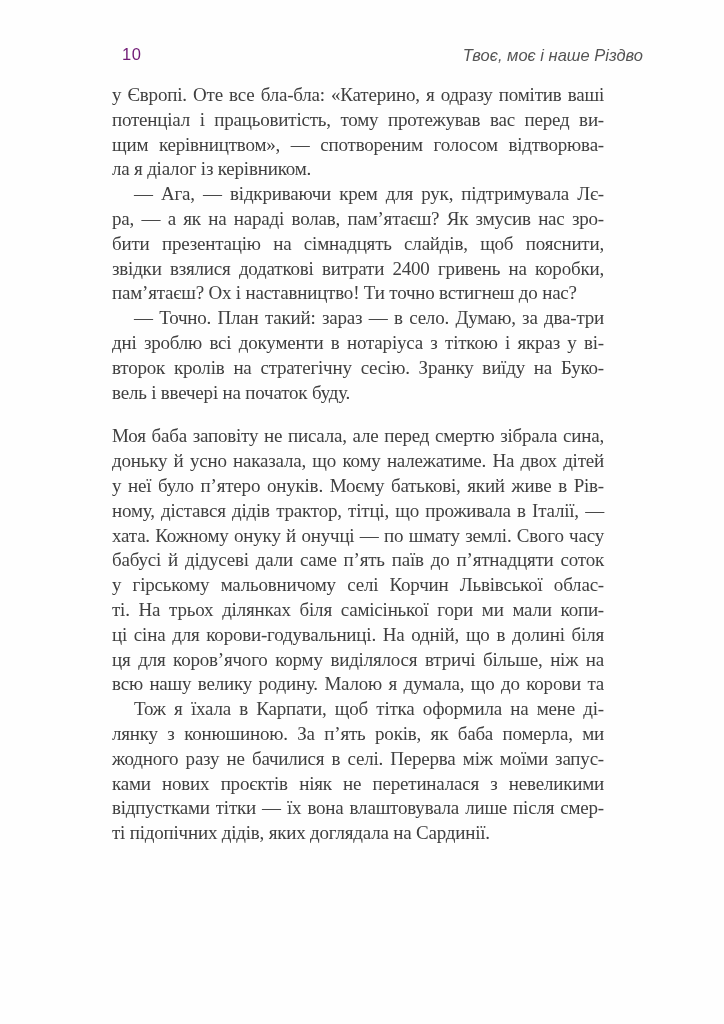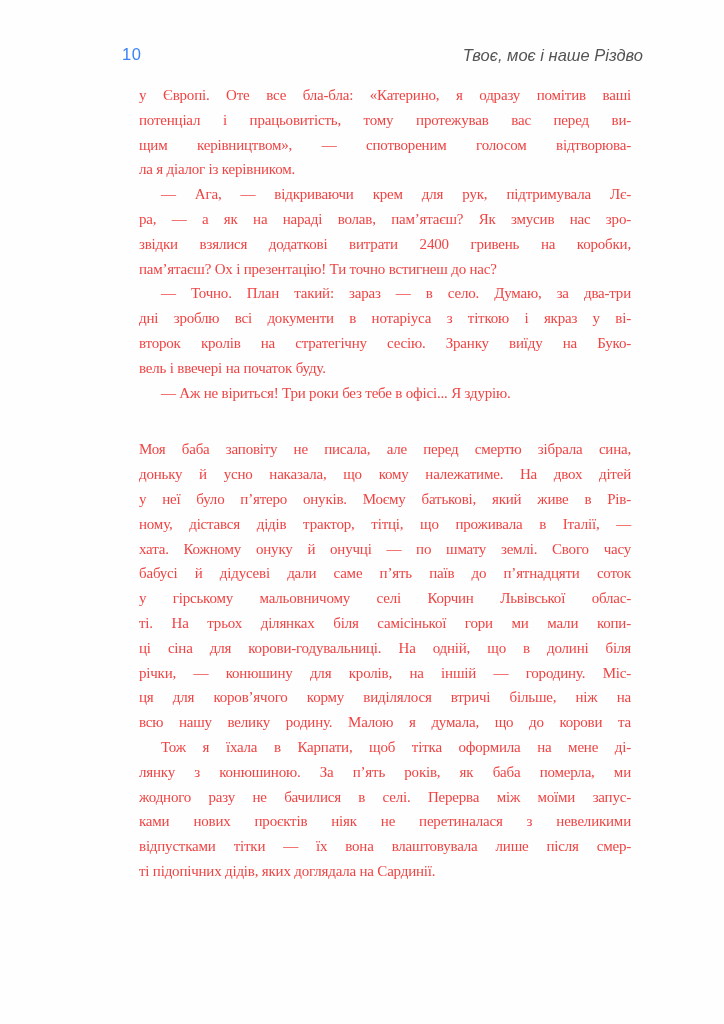--- a/index.html
+++ b/index.html
@@ -26,7 +26,7 @@
     font-family: "Liberation Sans", sans-serif;
     font-size: 16.5px;
     line-height: 20px;
-    color: #3b82f6;
+    color: #701a75;
     letter-spacing: 0.5px;
   }
   .running-head {

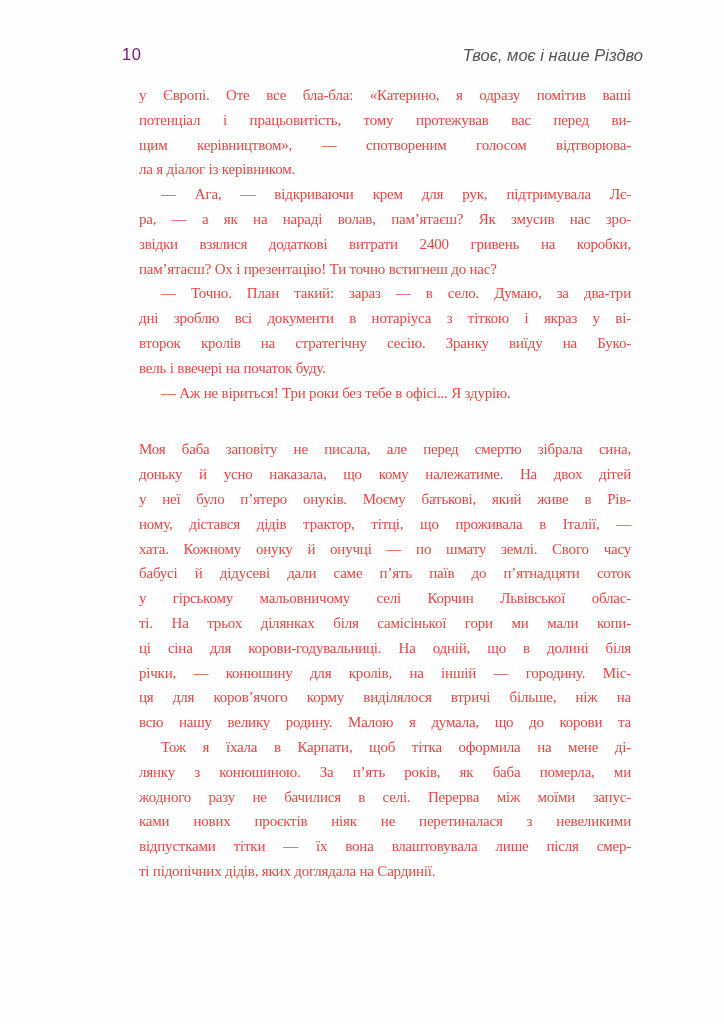--- a/index.html
+++ b/index.html
@@ -42,13 +42,13 @@
   
   .text-block {
     position: absolute;
-    left: 139px;
+    left: 112px;
     top: 83px;
     width: 492px;
     font-family: "Liberation Serif", "DejaVu Serif", serif;
-    font-size: 15px;
+    font-size: 19px;
     line-height: 24.8px;
-    color: #ef4444;
+    color: #404040;
     letter-spacing: -0.2px;
   }
   .paragraph { margin: 0; padding: 0; }

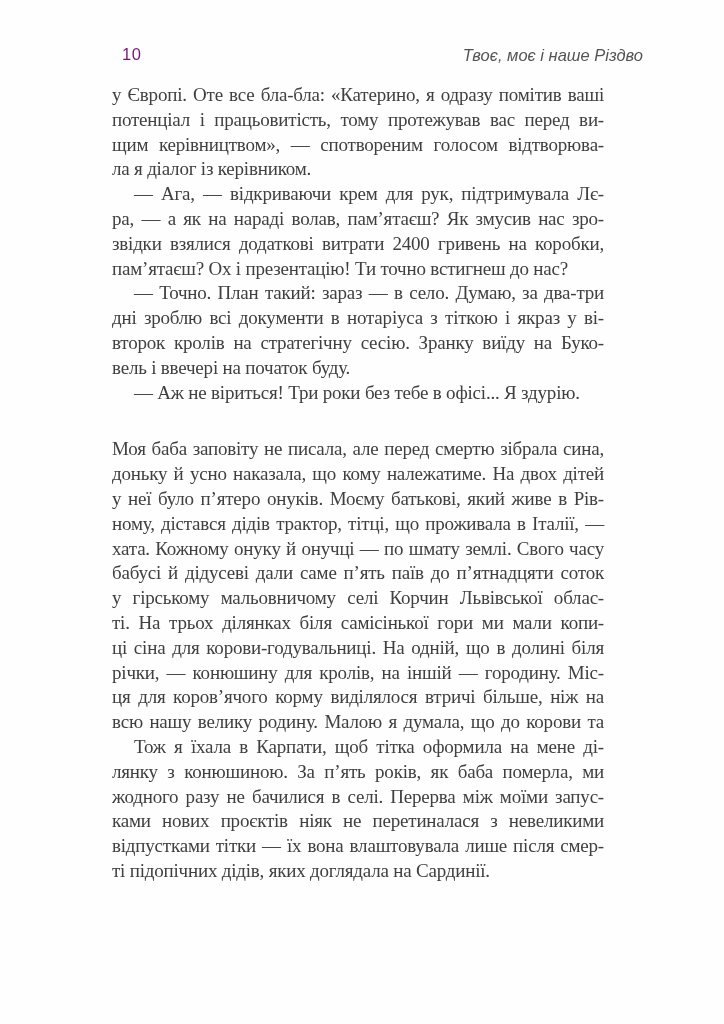--- a/index.html
+++ b/index.html
@@ -84,6 +84,7 @@
       <div class="paragraph indented">
         <div class="line first-line">— Ага, — відкриваючи крем для рук, підтримувала Лє-</div>
         <div class="line">ра, — а як на нараді волав, пам’ятаєш? Як змусив нас зро-</div>
+        <div class="line">бити презентацію на сімнадцять слайдів, щоб пояснити,</div>
         <div class="line">звідки взялися додаткові витрати 2400 гривень на коробки,</div>
         <div class="line last-line">пам’ятаєш? Ох і презентацію! Ти точно встигнеш до нас?</div>
       </div>

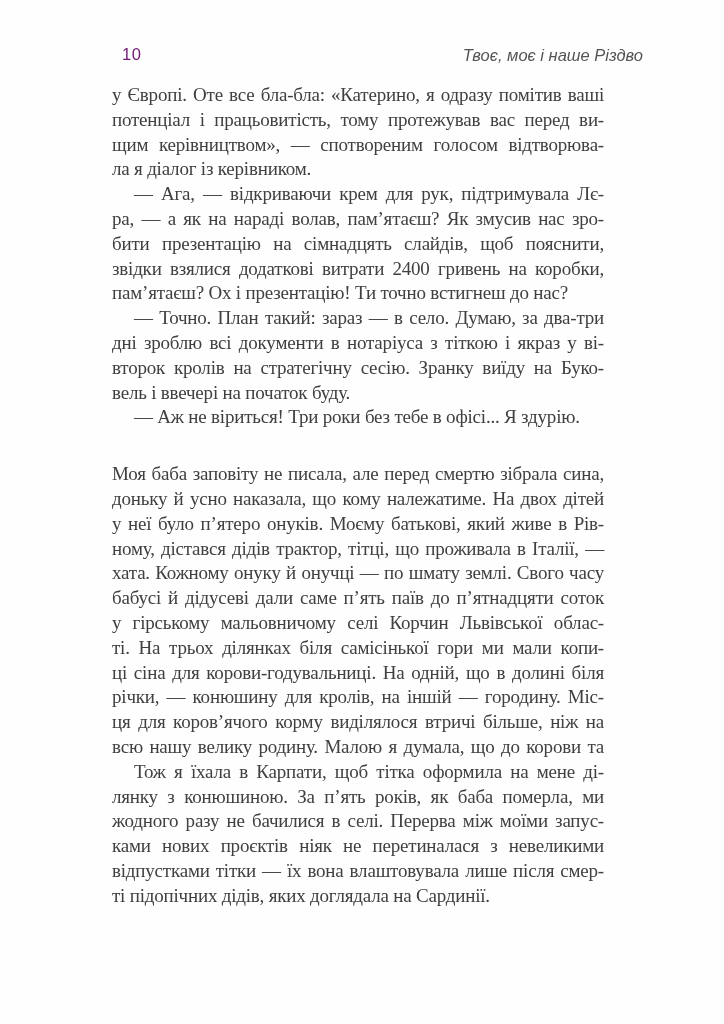--- a/index.html
+++ b/index.html
@@ -86,7 +86,7 @@
         <div class="line">ра, — а як на нараді волав, пам’ятаєш? Як змусив нас зро-</div>
         <div class="line">бити презентацію на сімнадцять слайдів, щоб пояснити,</div>
         <div class="line">звідки взялися додаткові витрати 2400 гривень на коробки,</div>
-        <div class="line last-line">пам’ятаєш? Ох і презентацію! Ти точно встигнеш до нас?</div>
+        <div class="line last-line">пам’ятаєш? Ох і наставництво! Ти точно встигнеш до нас?</div>
       </div>
       <div class="paragraph indented">
         <div class="line first-line">— Точно. План такий: зараз — в село. Думаю, за два-три</div>

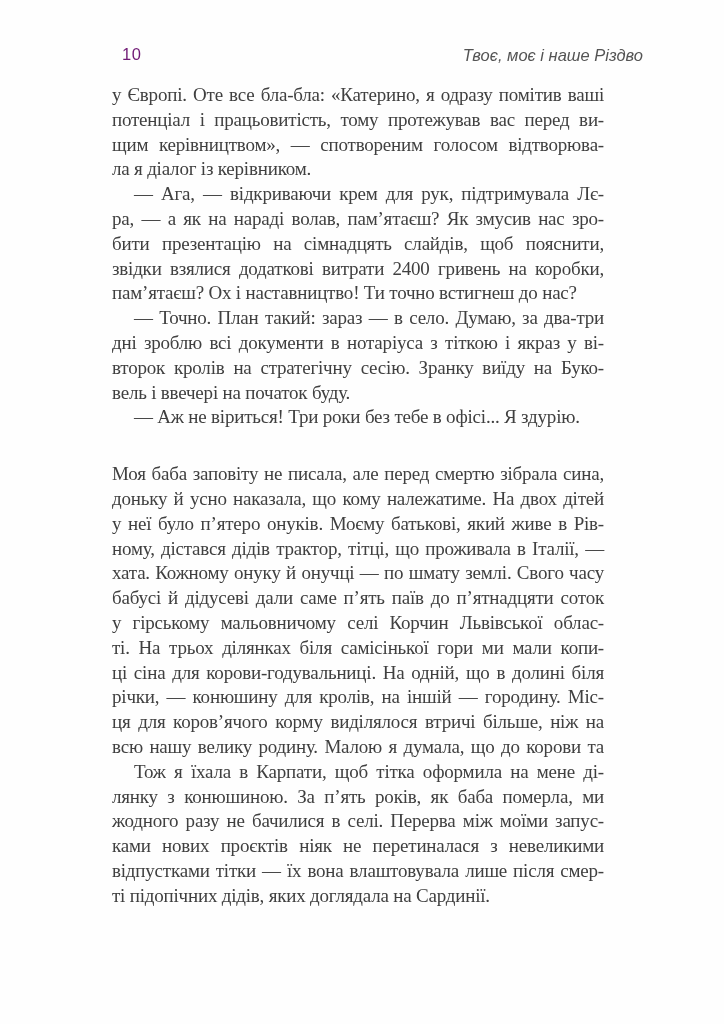--- a/index.html
+++ b/index.html
@@ -94,9 +94,6 @@
         <div class="line">второк кролів на стратегічну сесію. Зранку виїду на Буко-</div>
         <div class="line last-line">вель і ввечері на початок буду.</div>
       </div>
-      <div class="paragraph indented">
-        <div class="line first-line last-line">— Аж не віриться! Три роки без тебе в офісі... Я здурію.</div>
-      </div>
       <div class="paragraph space-before">
         <div class="line first-line">Моя баба заповіту не писала, але перед смертю зібрала сина,</div>
         <div class="line">доньку й усно наказала, що кому належатиме. На двох дітей</div>

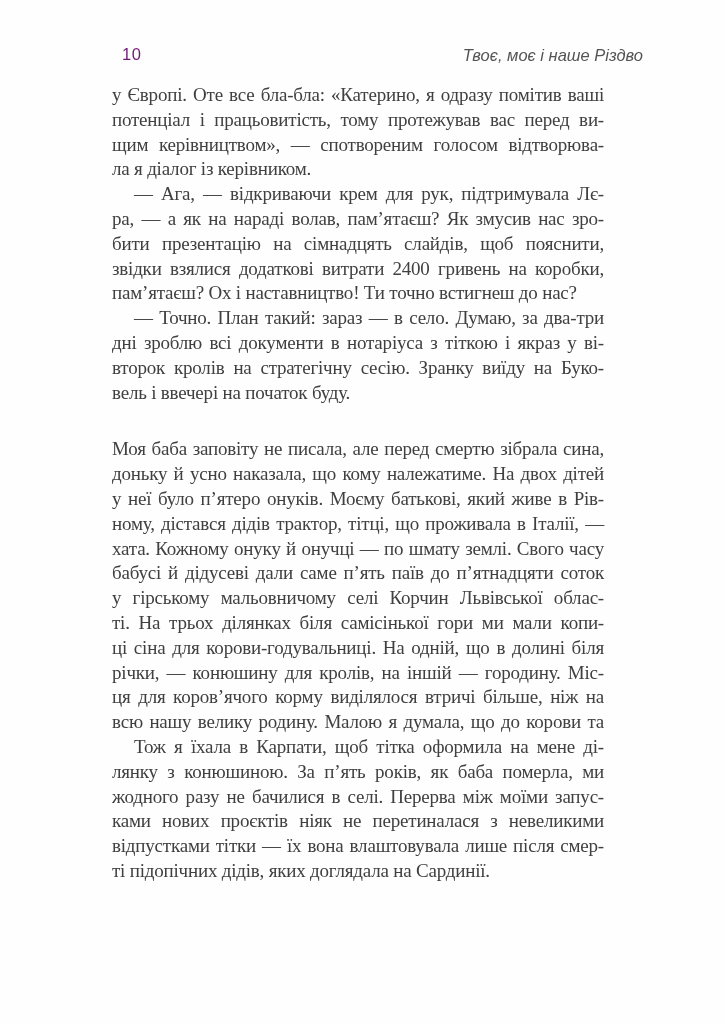--- a/index.html
+++ b/index.html
@@ -52,7 +52,7 @@
     letter-spacing: -0.2px;
   }
   .paragraph { margin: 0; padding: 0; }
-  .paragraph.space-before { margin-top: 32px; }
+  .paragraph.space-before { margin-top: 19px; }
   .line {
     text-align: justify;
     text-align-last: justify;

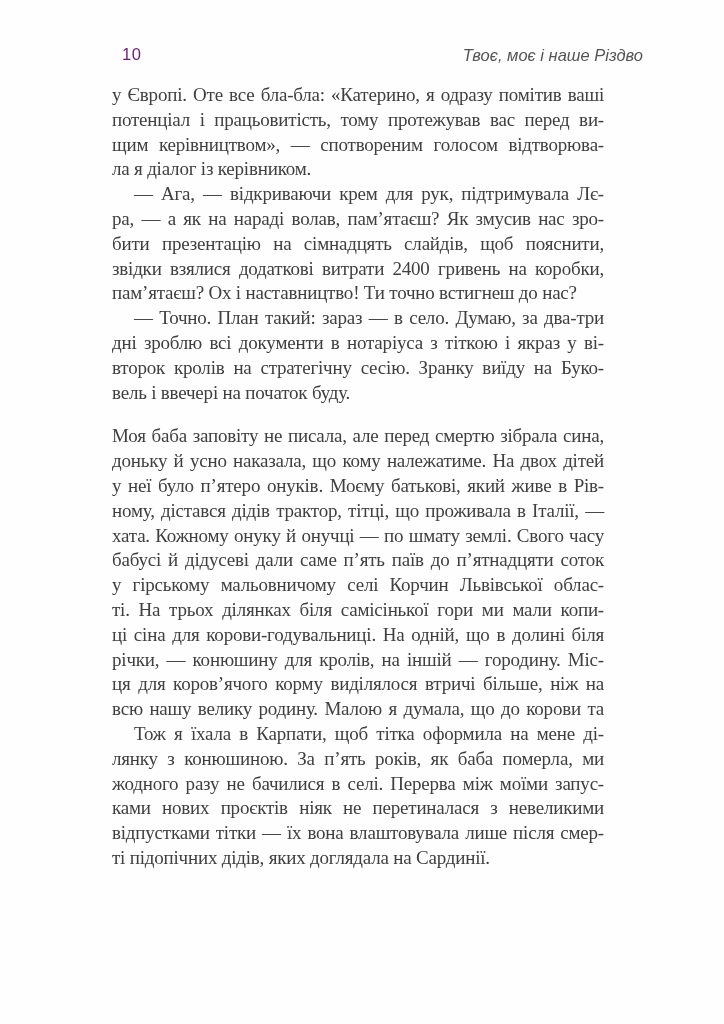--- a/index.html
+++ b/index.html
@@ -104,7 +104,6 @@
         <div class="line">у гірському мальовничому селі Корчин Львівської облас-</div>
         <div class="line">ті. На трьох ділянках біля самісінької гори ми мали копи-</div>
         <div class="line">ці сіна для корови-годувальниці. На одній, що в долині біля</div>
-        <div class="line">річки, — конюшину для кролів, на іншій — городину. Міс-</div>
         <div class="line">ця для коров’ячого корму виділялося втричі більше, ніж на</div>
         <div class="line">всю нашу велику родину. Малою я думала, що до корови та</div>
       </div>

